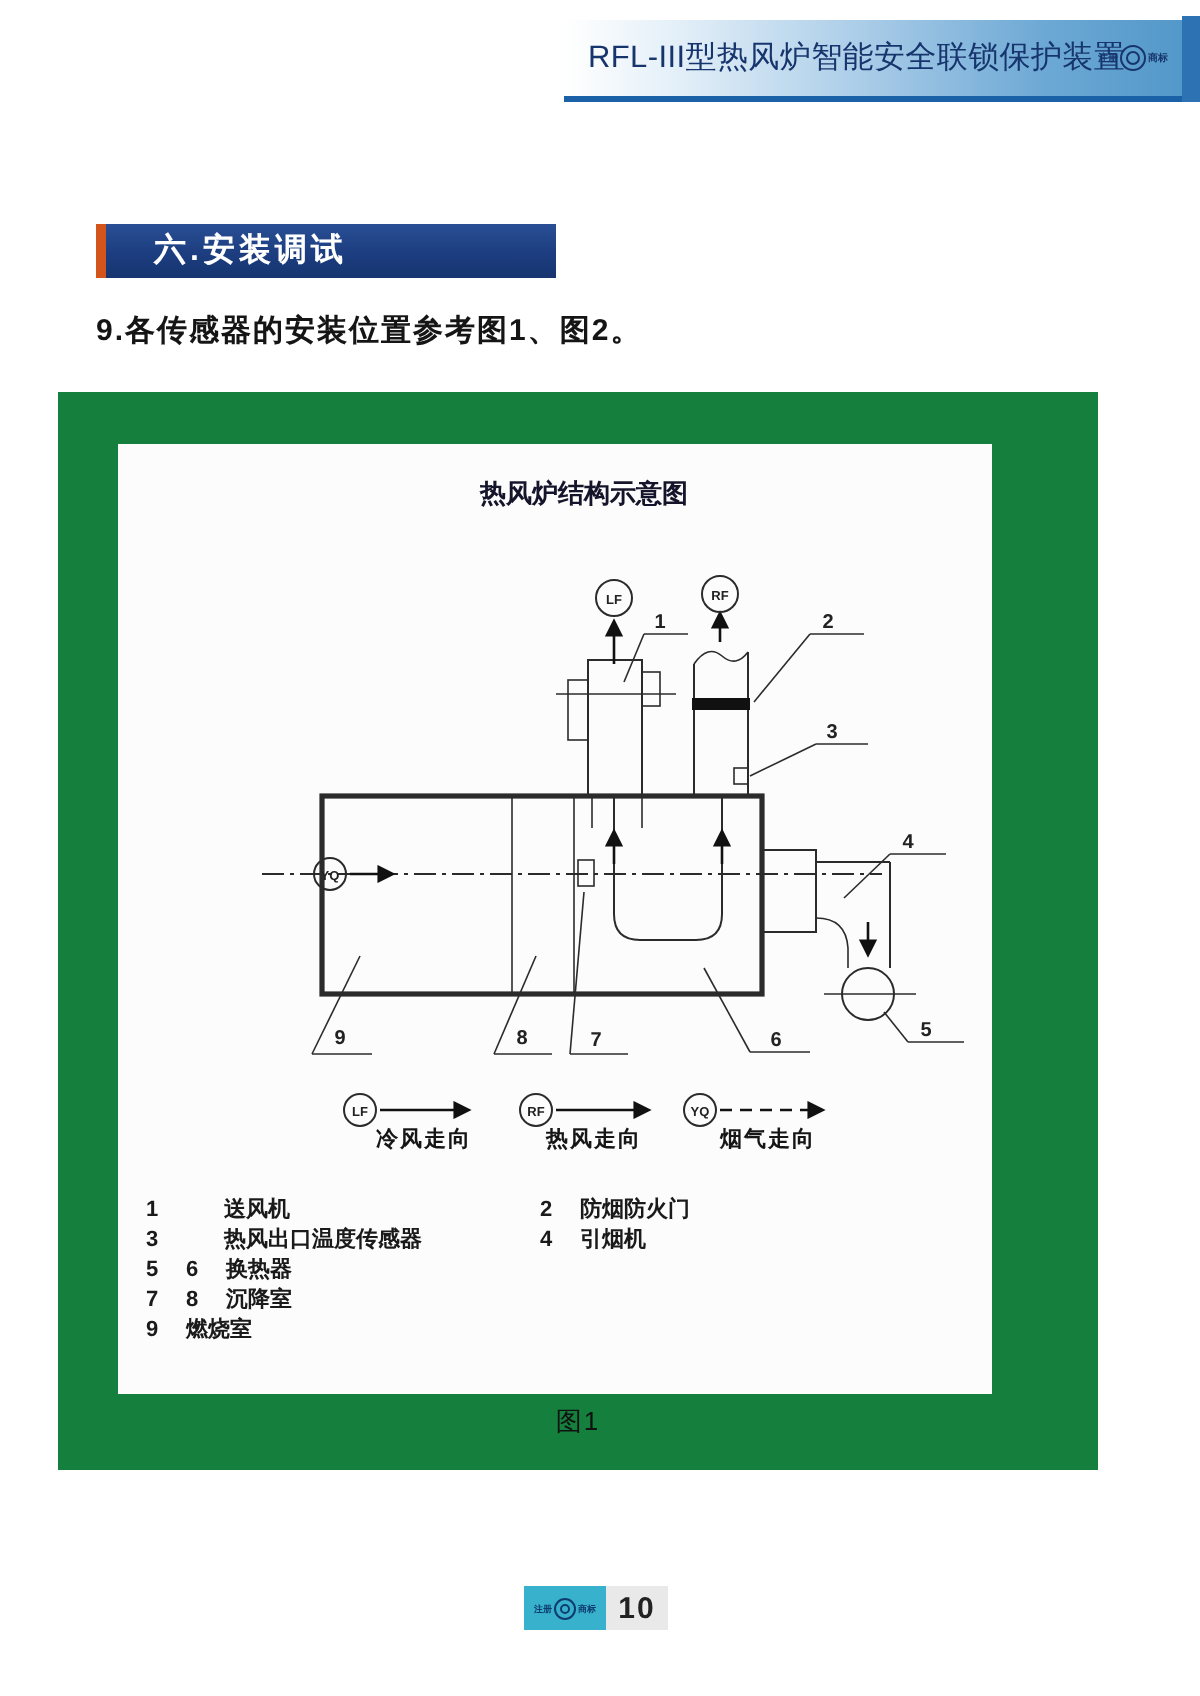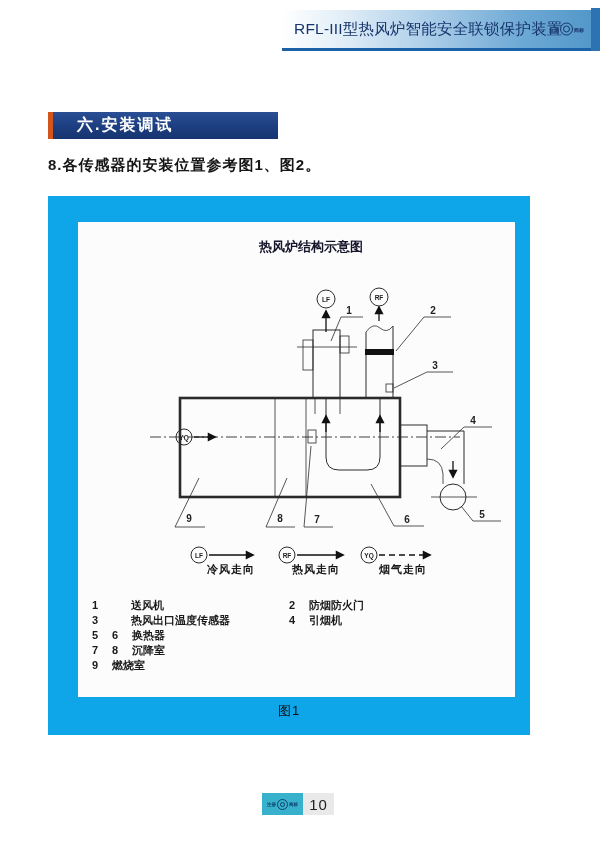--- a/index.html
+++ b/index.html
@@ -94,7 +94,7 @@
     <span>六.安装调试</span>
   </div>
 
-  <div class="paragraph">8.各传感器的安装位置参考图1、图2。</div>
+  <div class="paragraph">9.各传感器的安装位置参考图1、图2。</div>
 
   <div class="figure-frame">
     <div class="diagram-panel">

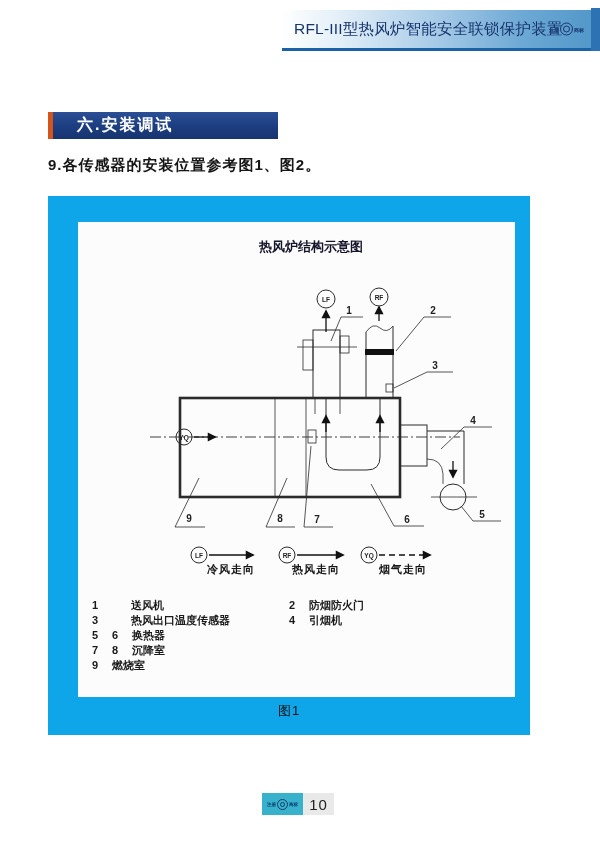--- a/index.html
+++ b/index.html
@@ -39,7 +39,7 @@
   }
 
   
-  .figure-frame { position:absolute; left:48px; top:196px; width:482px; height:539px; background:#0ea5e9; }
+  .figure-frame { position:absolute; left:29px; top:196px; width:520px; height:539px; background:#15803d; }
   .diagram-panel { position:absolute; left:30px; top:26px; width:437px; height:475px; background:#fcfcfc; }
   .diagram-svg { position:absolute; left:0; top:0; }
 

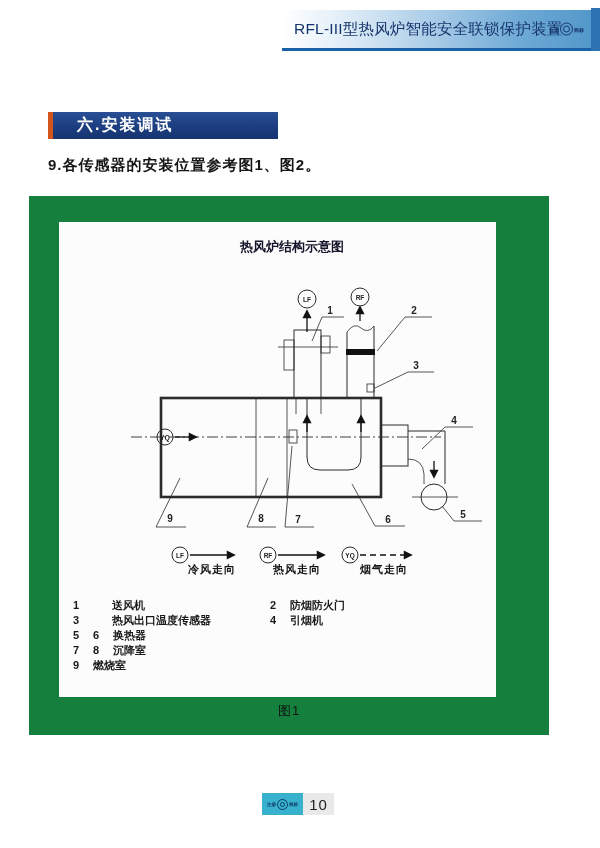--- a/index.html
+++ b/index.html
@@ -60,7 +60,7 @@
   .footer-page {
     position:absolute; left:303px; top:793px; width:31px; height:22px; background:#e9e9e9;
     display:flex; align-items:center; justify-content:center;
-    font-size:15px; font-weight:normal; color:#222222; letter-spacing:1px;
+    font-size:15px; font-weight:bold; color:#222222; letter-spacing:1px;
   }
 
   

